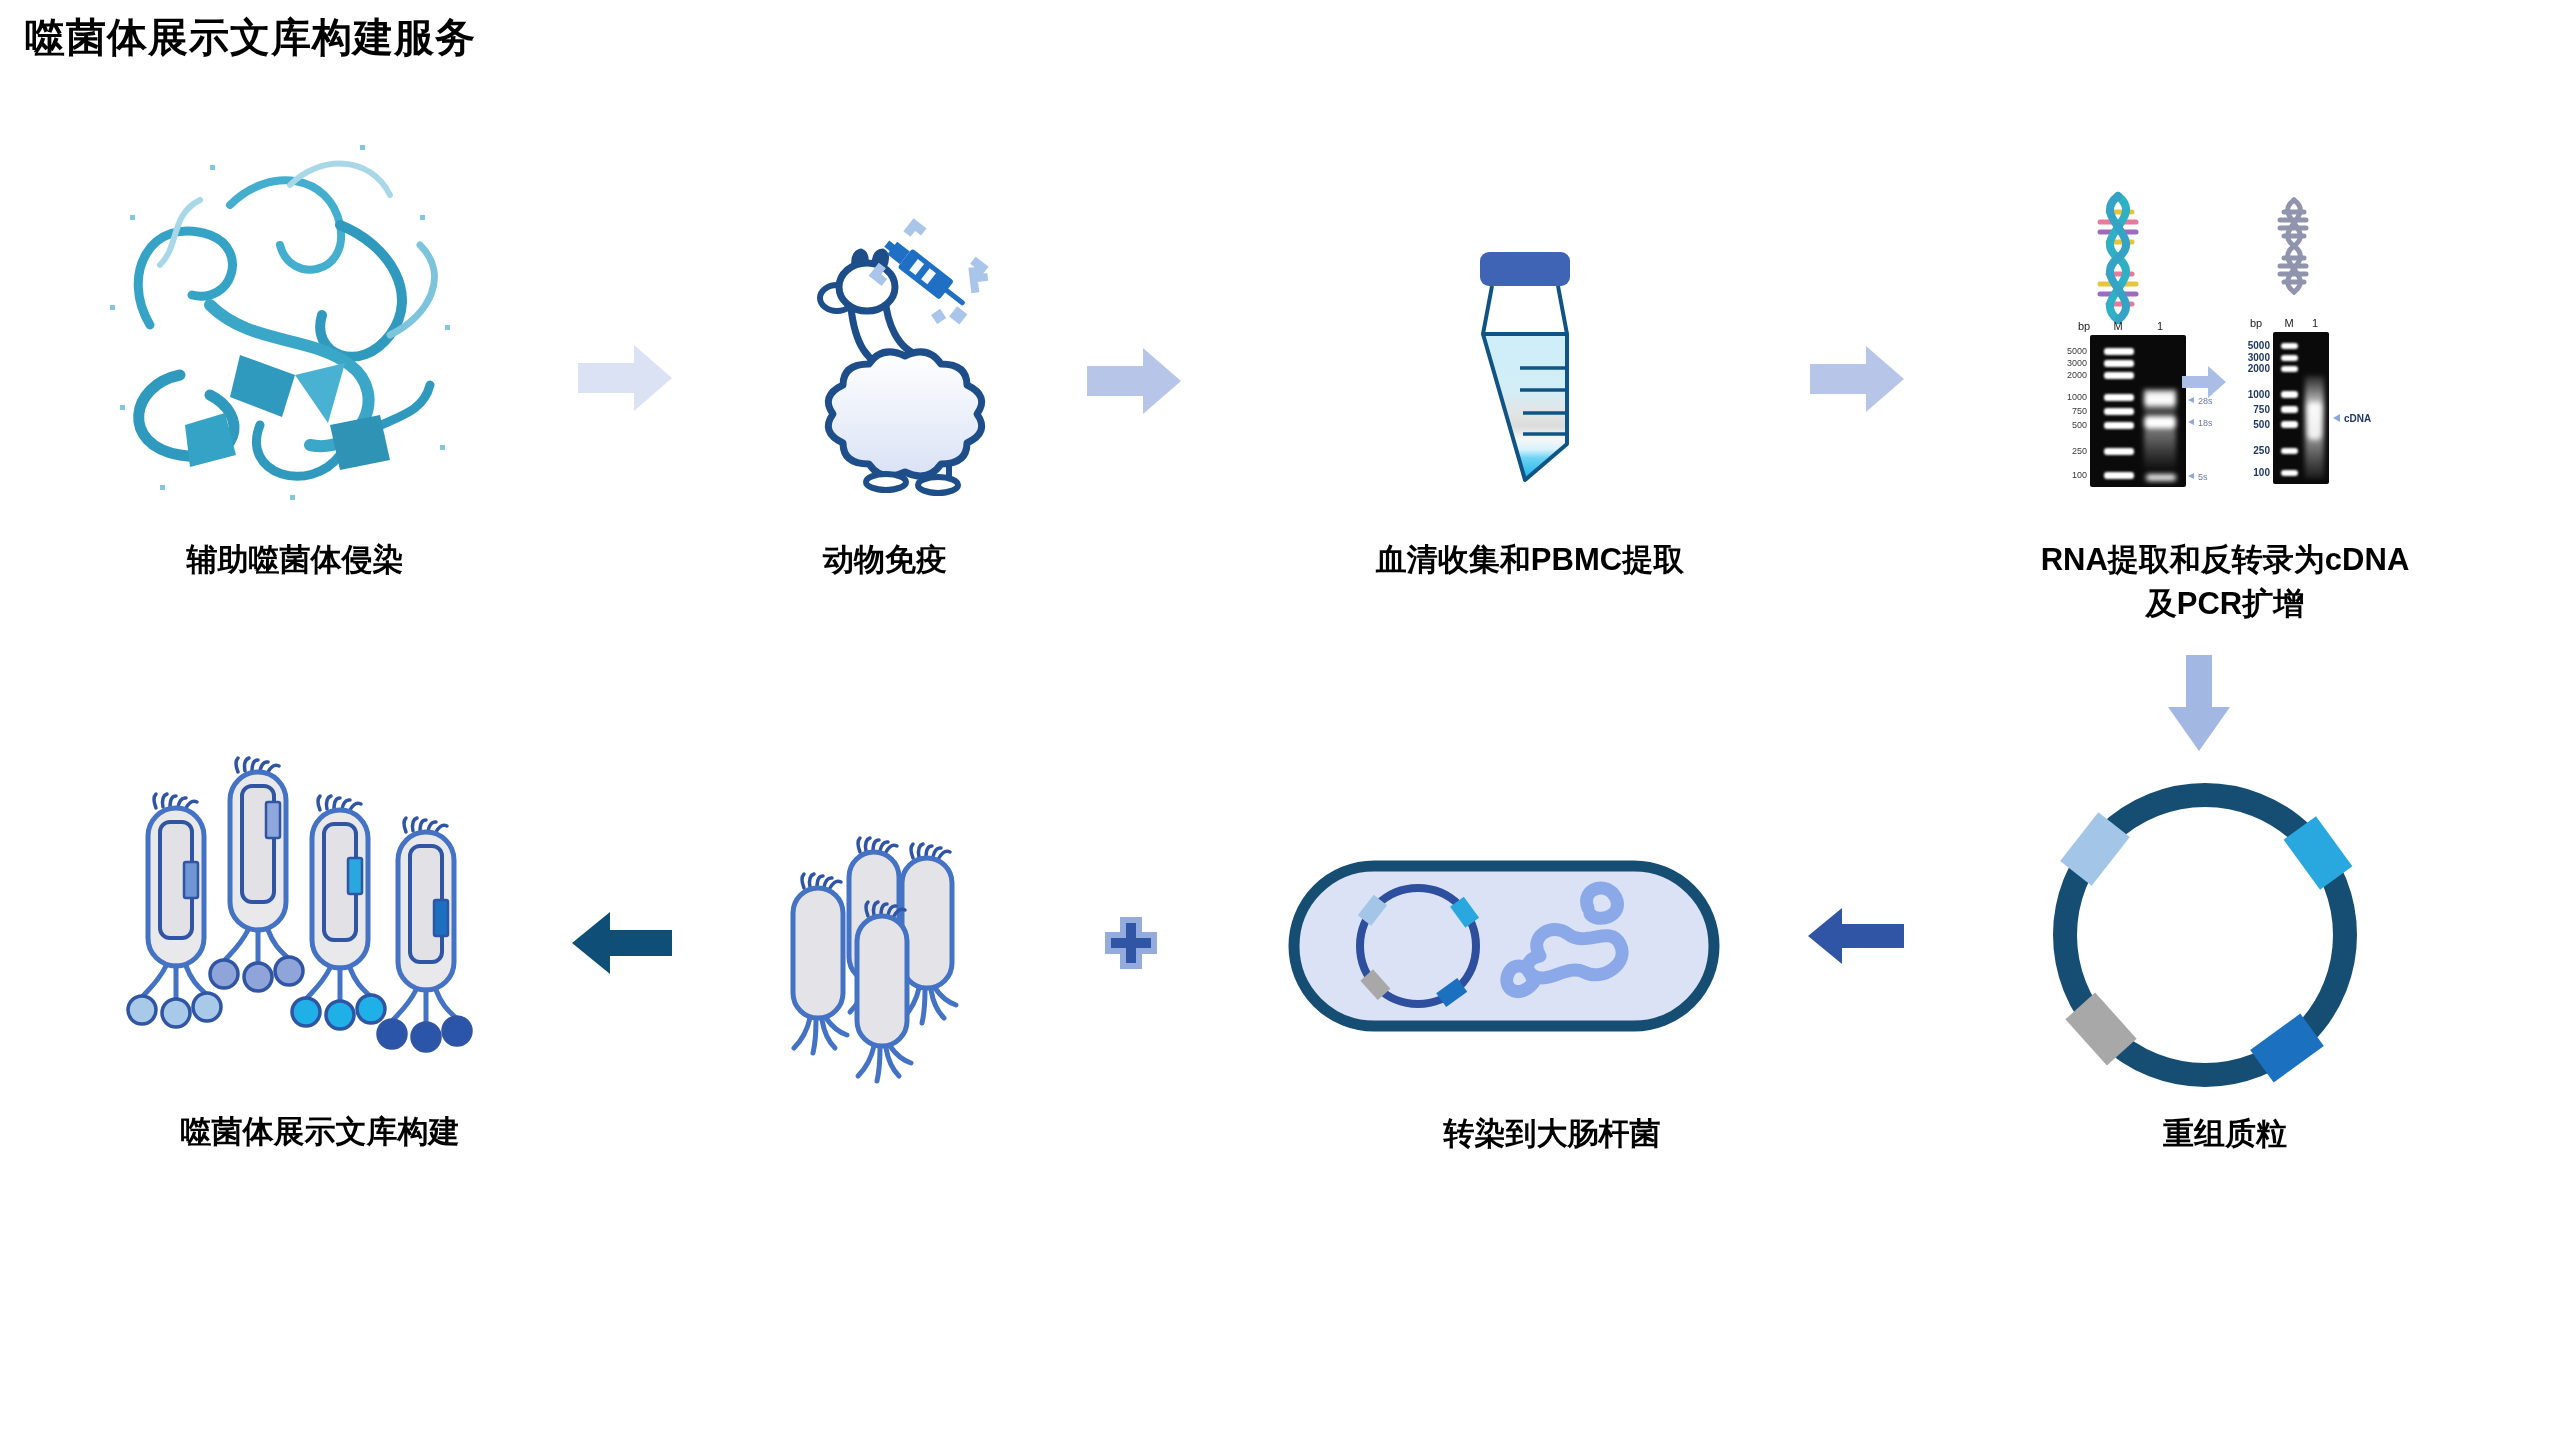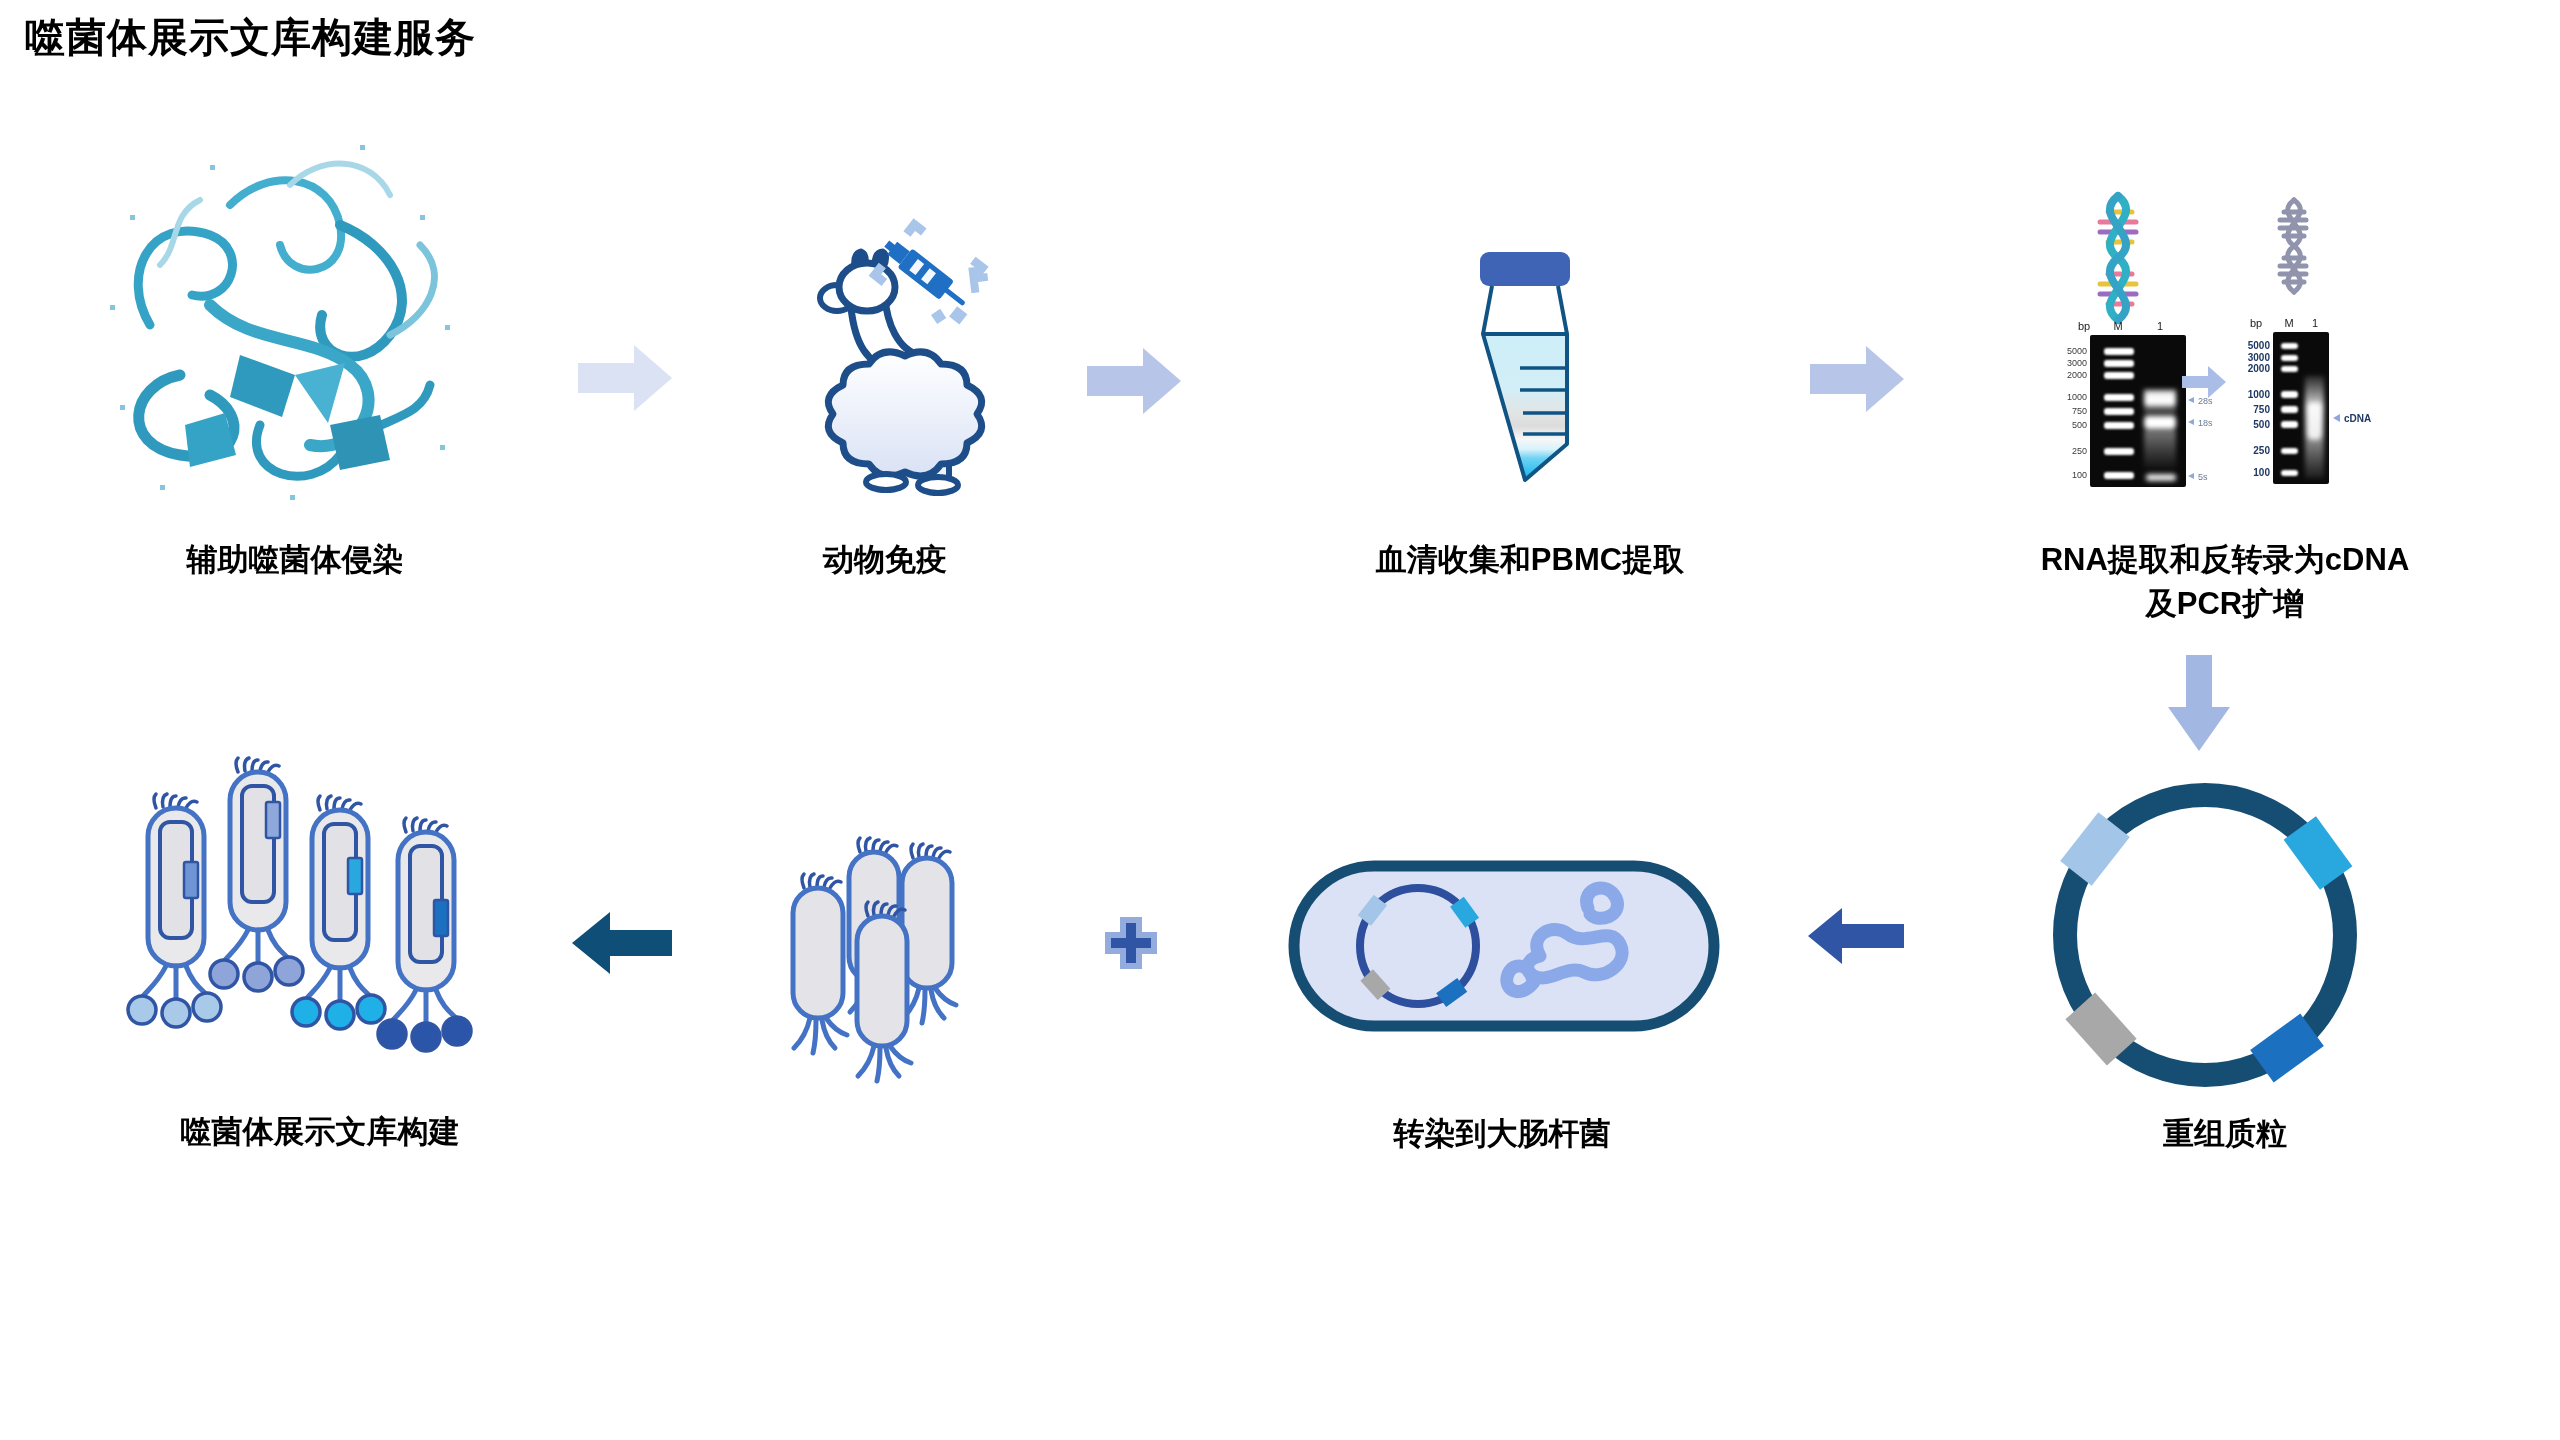--- a/index.html
+++ b/index.html
@@ -421,7 +421,7 @@
   </svg>
 
   <div class="abs step-label" style="left:95px;top:1110px;width:450px;">噬菌体展示文库构建</div>
-  <div class="abs step-label" style="left:1302px;top:1112px;width:400px;">转染到大肠杆菌</div>
+  <div class="abs step-label" style="left:1352px;top:1112px;width:400px;">转染到大肠杆菌</div>
   <div class="abs step-label" style="left:2025px;top:1112px;width:400px;">重组质粒</div>
 
 </div>

